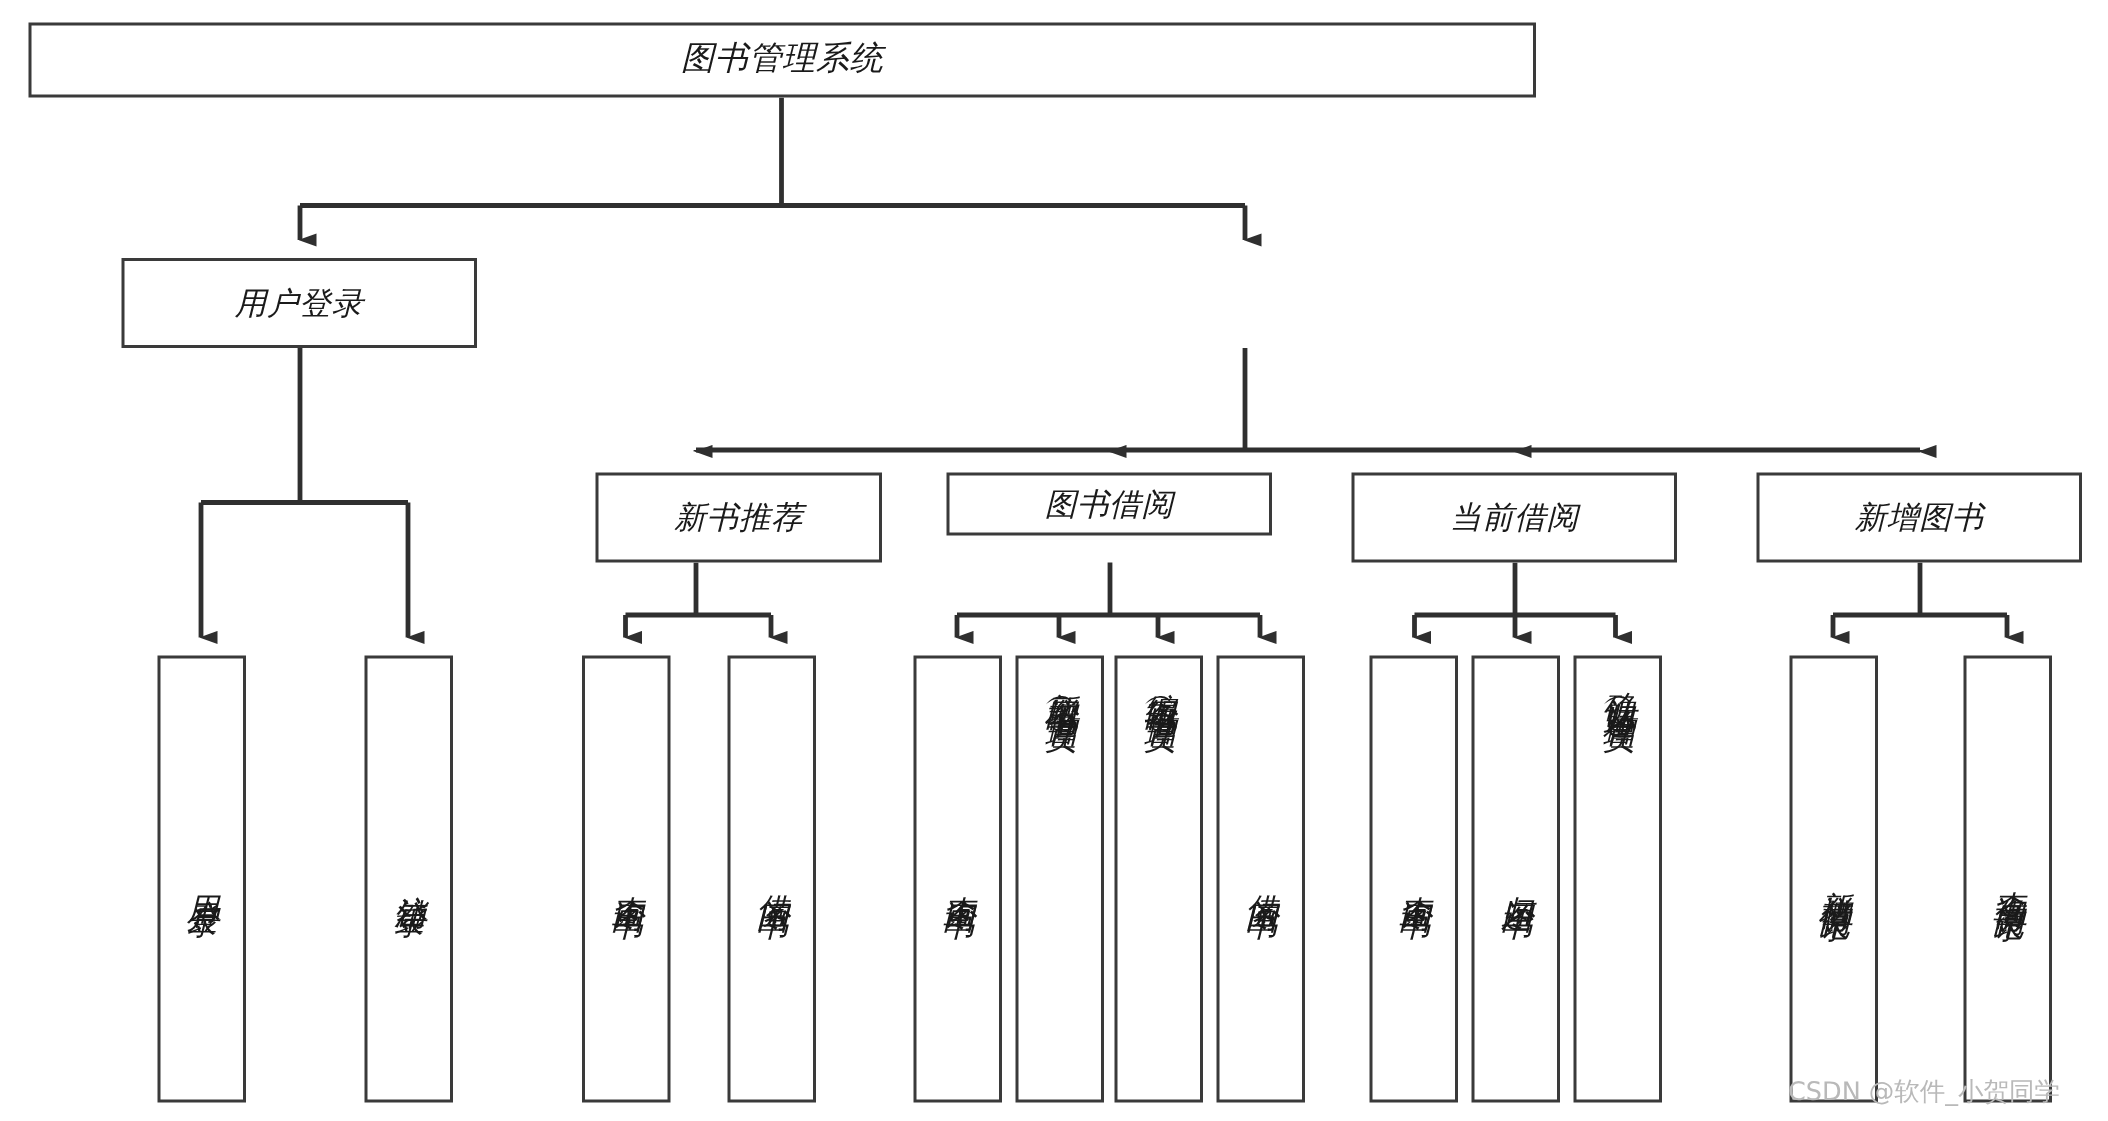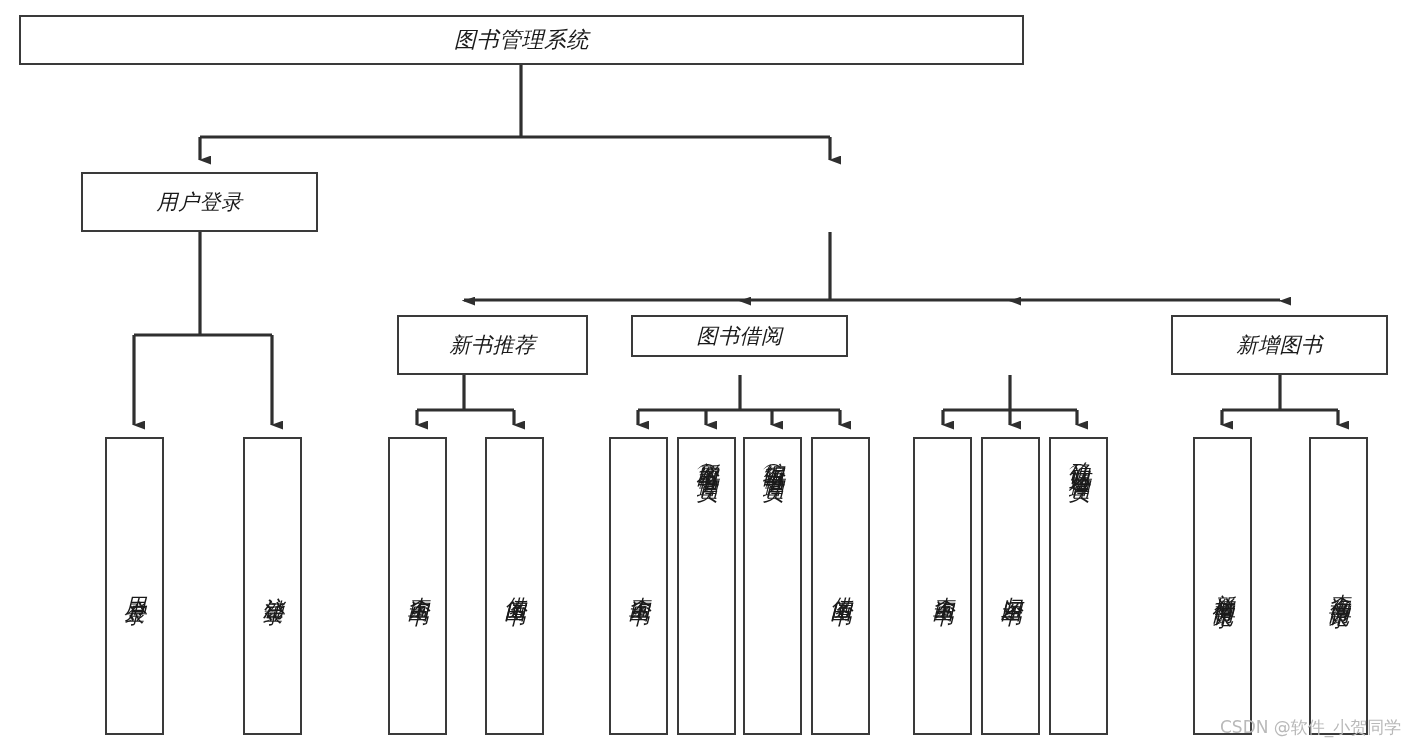--- a/index.html
+++ b/index.html
@@ -149,6 +149,9 @@
     <span class="label">图书借阅</span>
   </div>
 
+  <div class="node h" style="left:901px; top:315px; width:217px; height:60px;">
+    <span class="label">当前借阅</span>
+  </div>
 
   <div class="node h" style="left:1171px; top:315px; width:217px; height:60px;">
     <span class="label">新增图书</span>

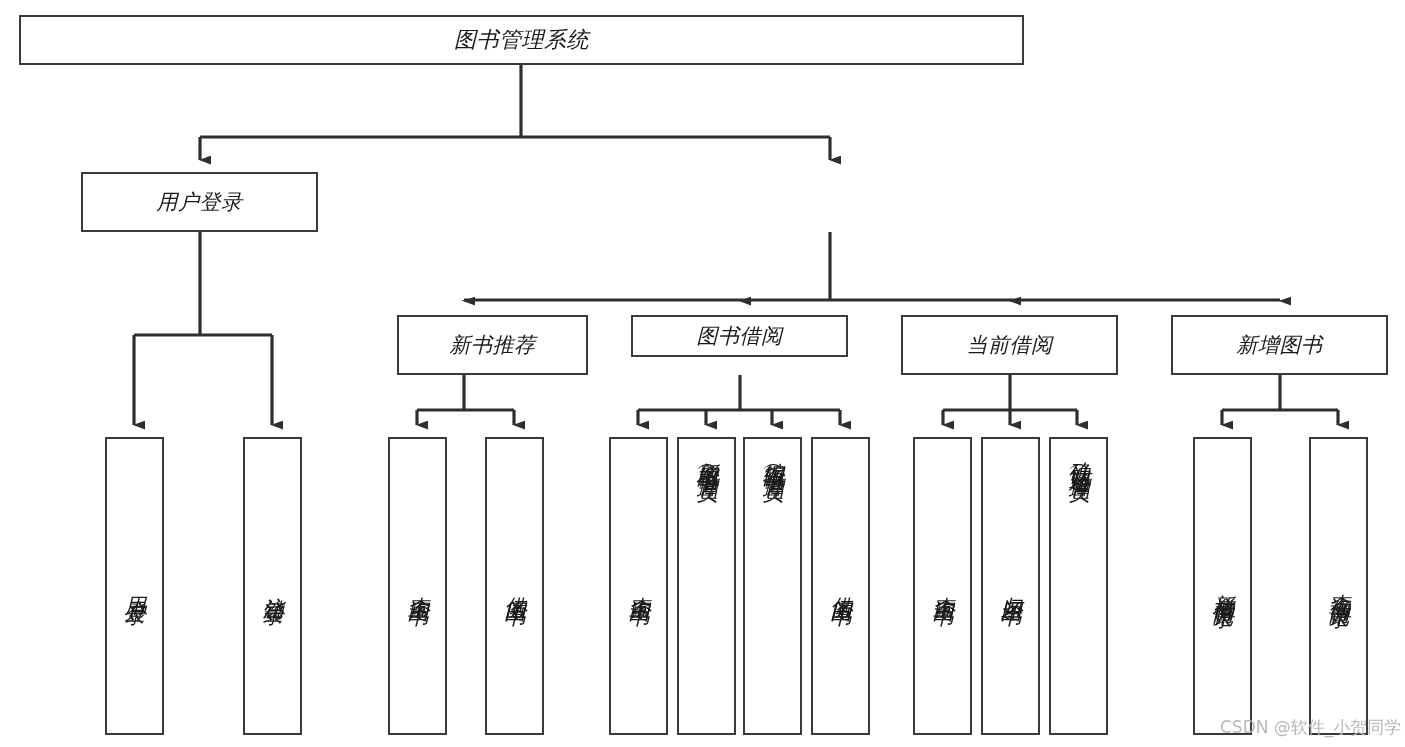--- a/index.html
+++ b/index.html
@@ -209,7 +209,7 @@
     <span class="label">查询借阅记录</span>
   </div>
 
-  <div class="watermark" style="left:1192px; top:716px;margin-left:28px;">CSDN @软件_小贺同学</div>
+  <div class="watermark" style="left:1192px; top:716px;">CSDN @软件_小贺同学</div>
 
 </div>
 

